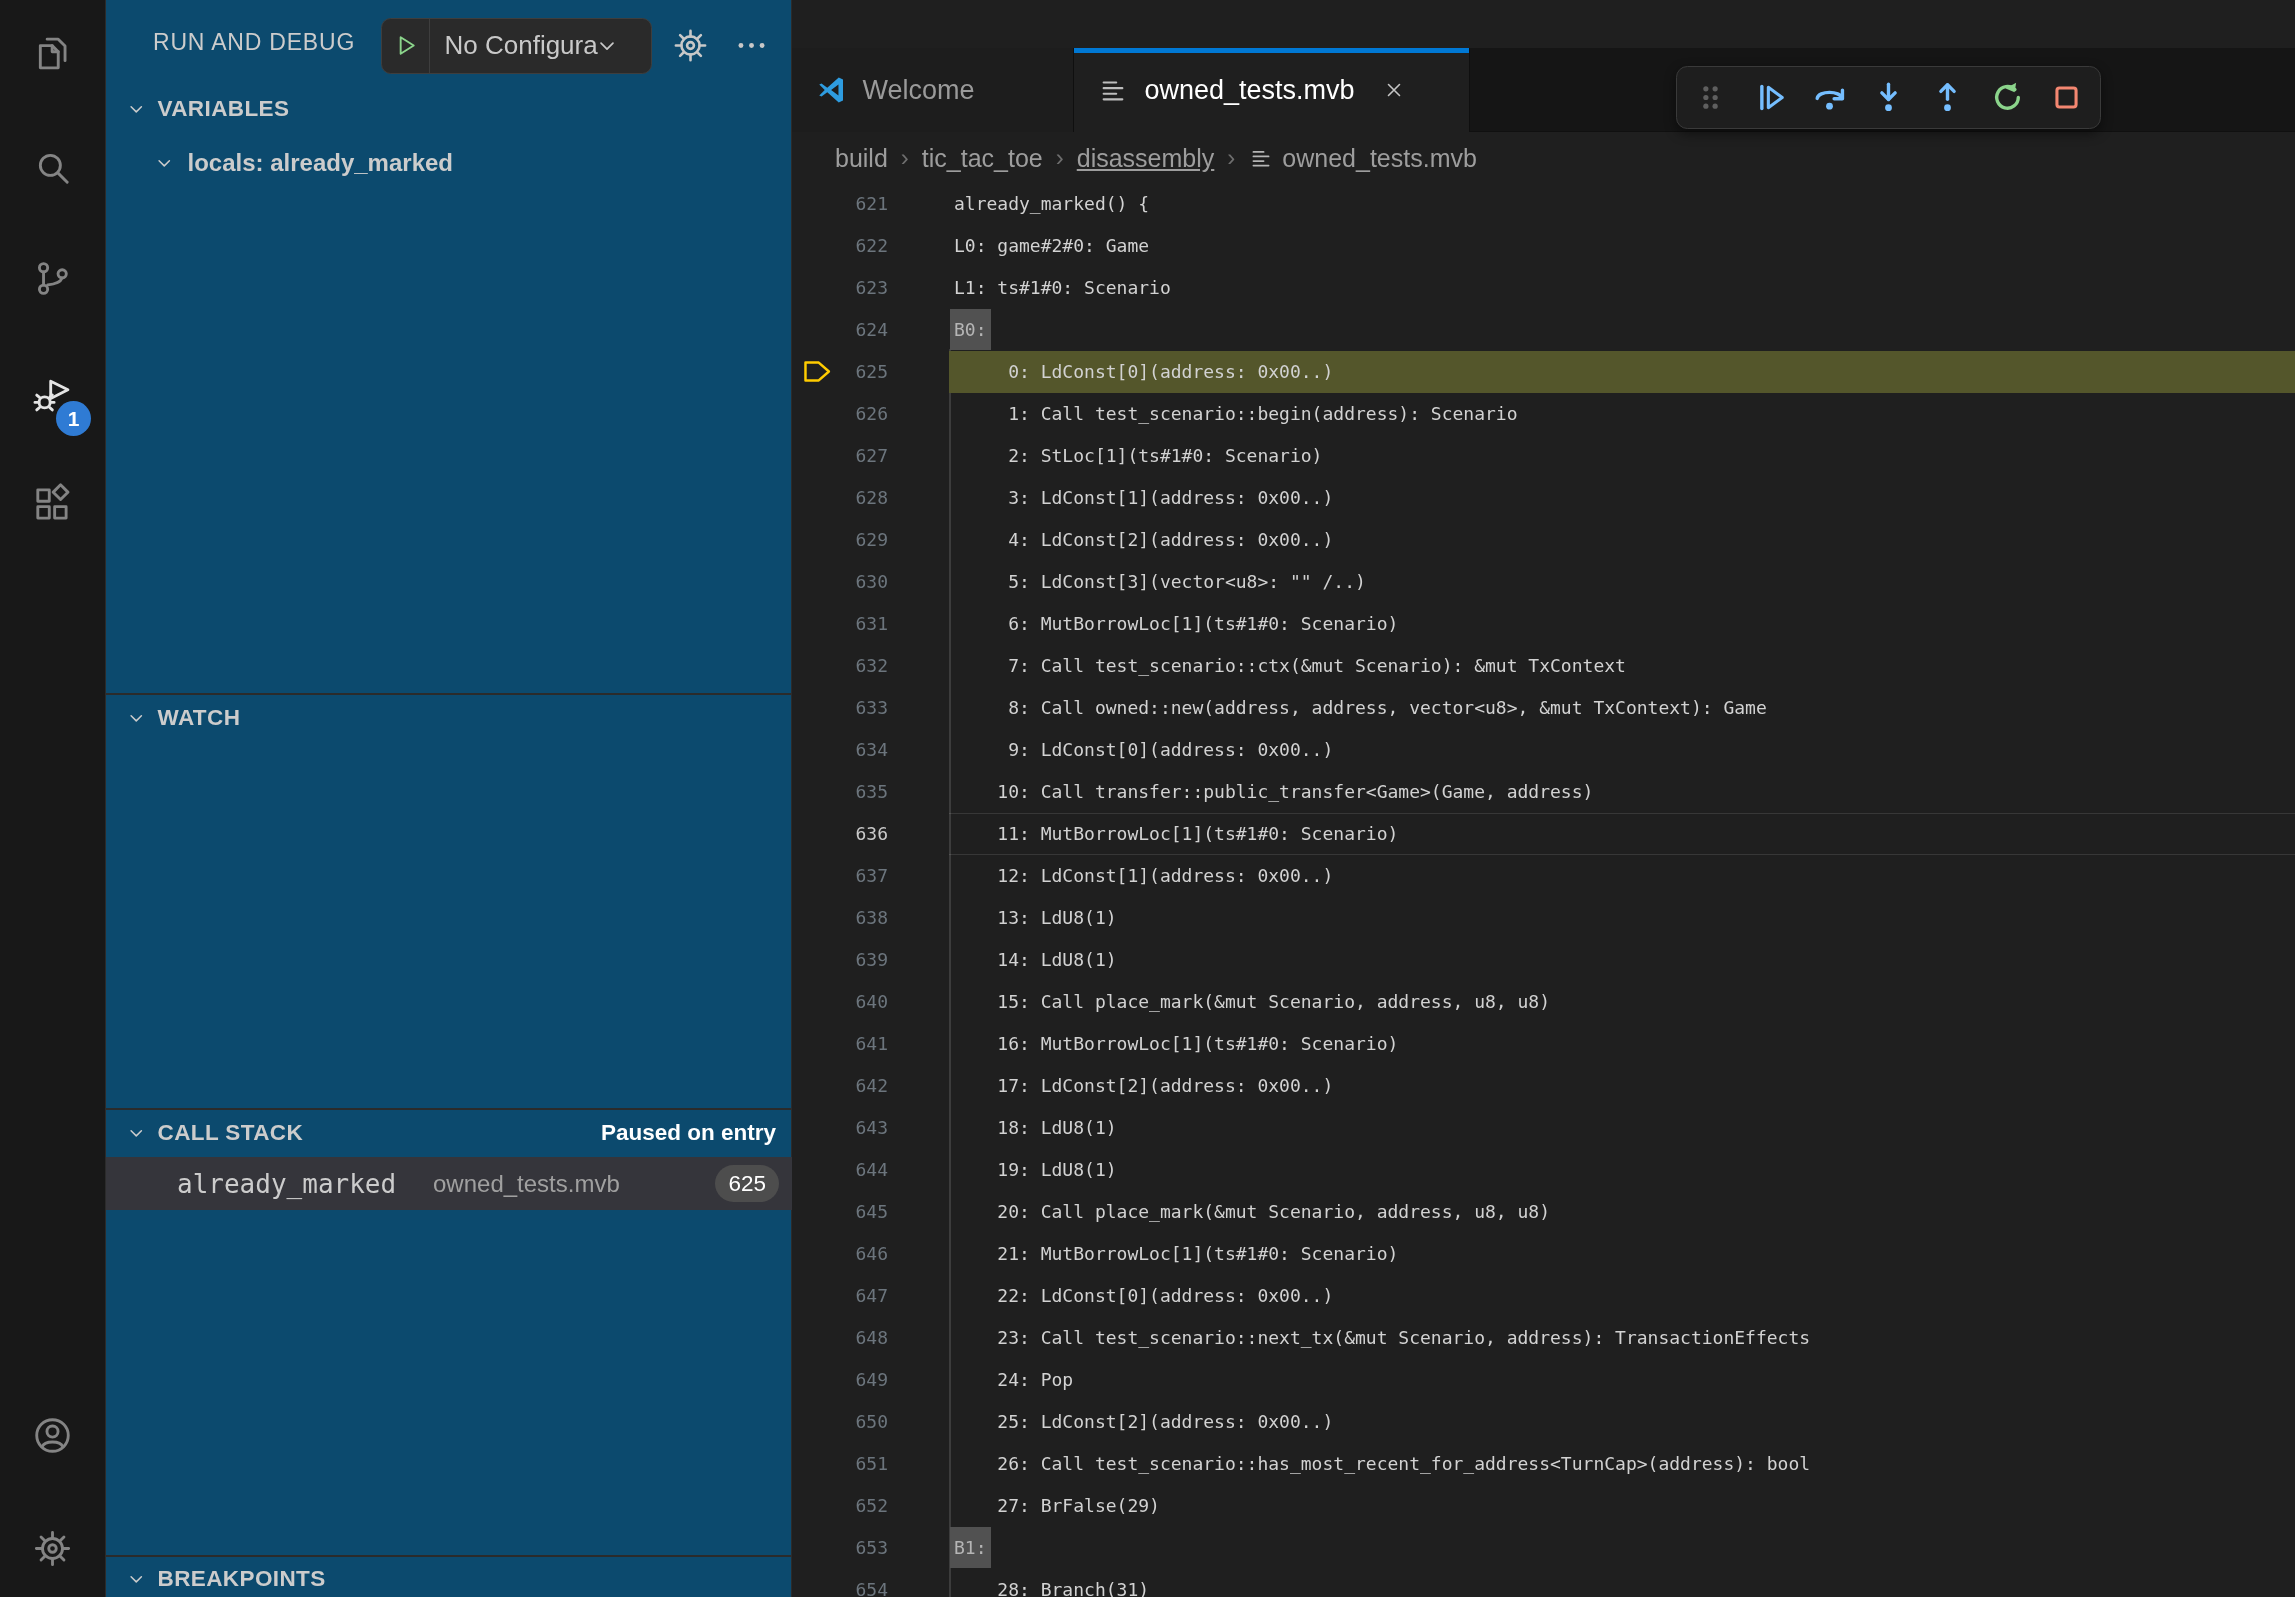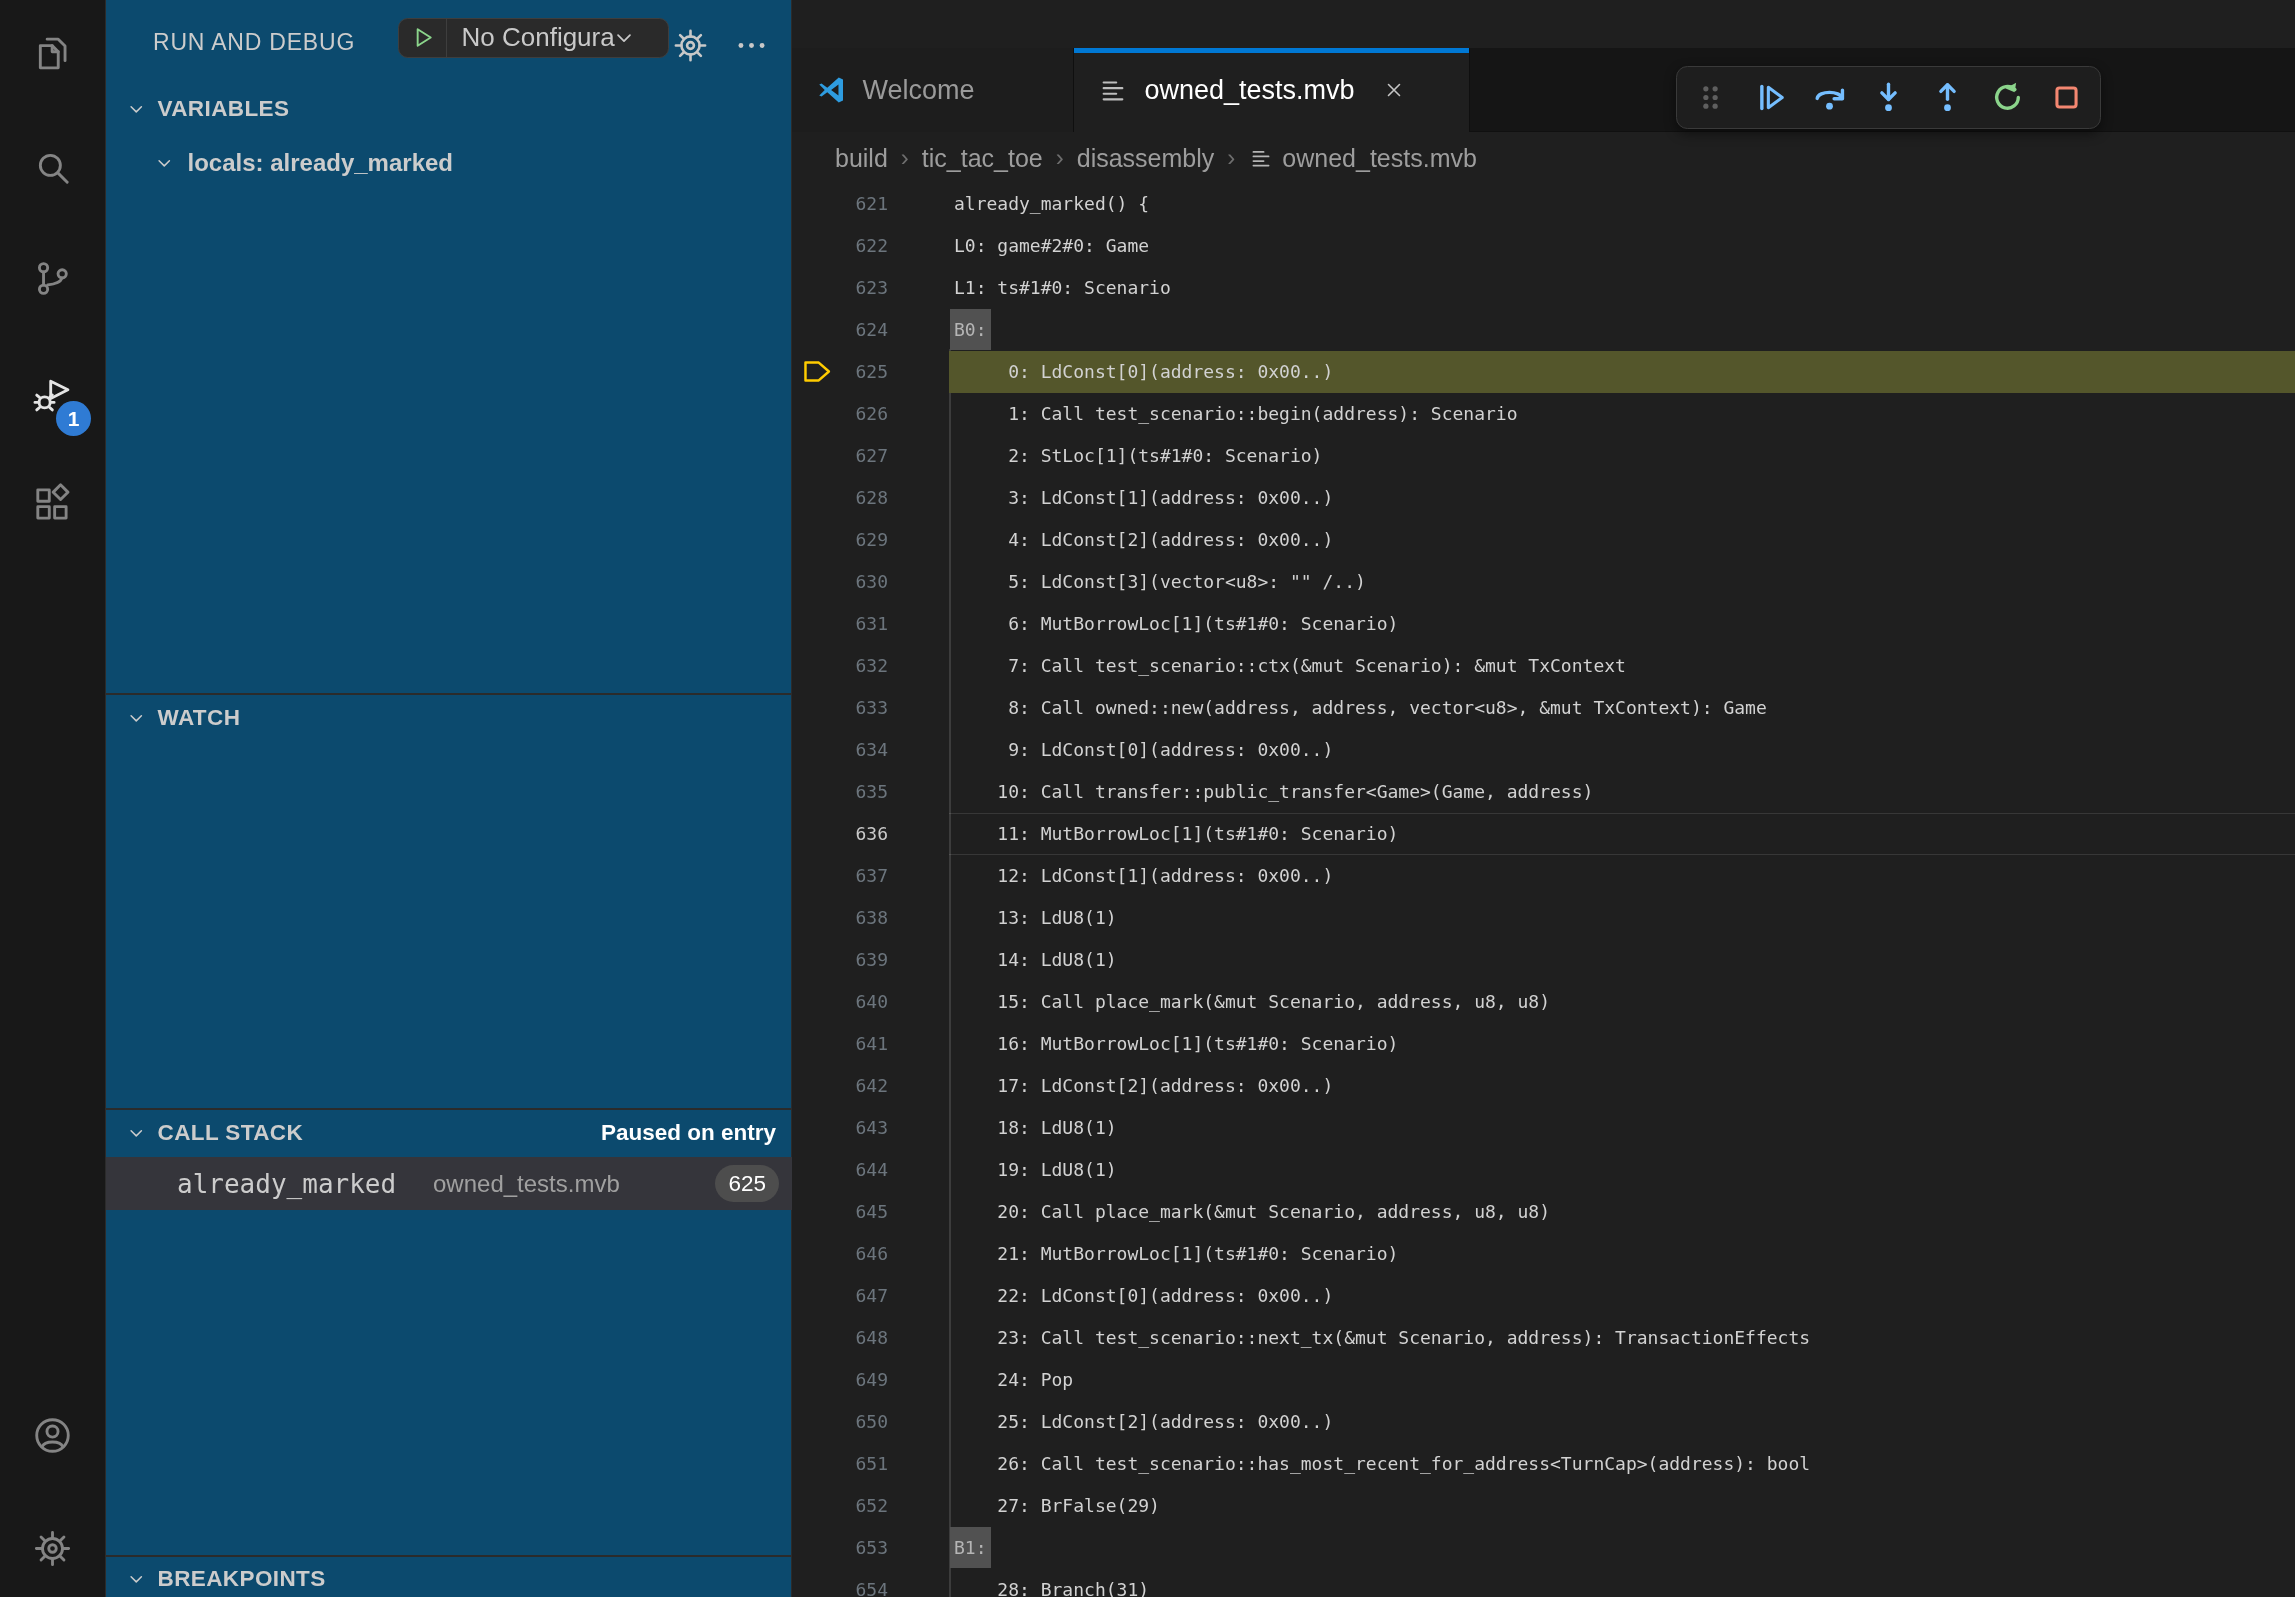--- a/index.html
+++ b/index.html
@@ -22,7 +22,7 @@
              background:#0c4a6e; border-right:1.6px solid #2b2b2b; color:#cccccc; }
   #pane-title { position:absolute; left:47px; top:0; height:84px; display:flex; align-items:center;
                 font-size:23px; letter-spacing:0.8px; color:#cccccc; white-space:nowrap; }
-  #config-dropdown { position:absolute; left:292px; top:17.7px; width:271px; height:40px;
+  #config-dropdown { position:absolute; left:275px; top:17.7px; width:271px; height:56px;
                      background:#2a2a2a; border:1.6px solid #3e3e3e; border-radius:9.7px;
                      display:flex; align-items:center; overflow:hidden; }
   #config-play { width:48px; height:100%; display:flex; align-items:center; justify-content:center;

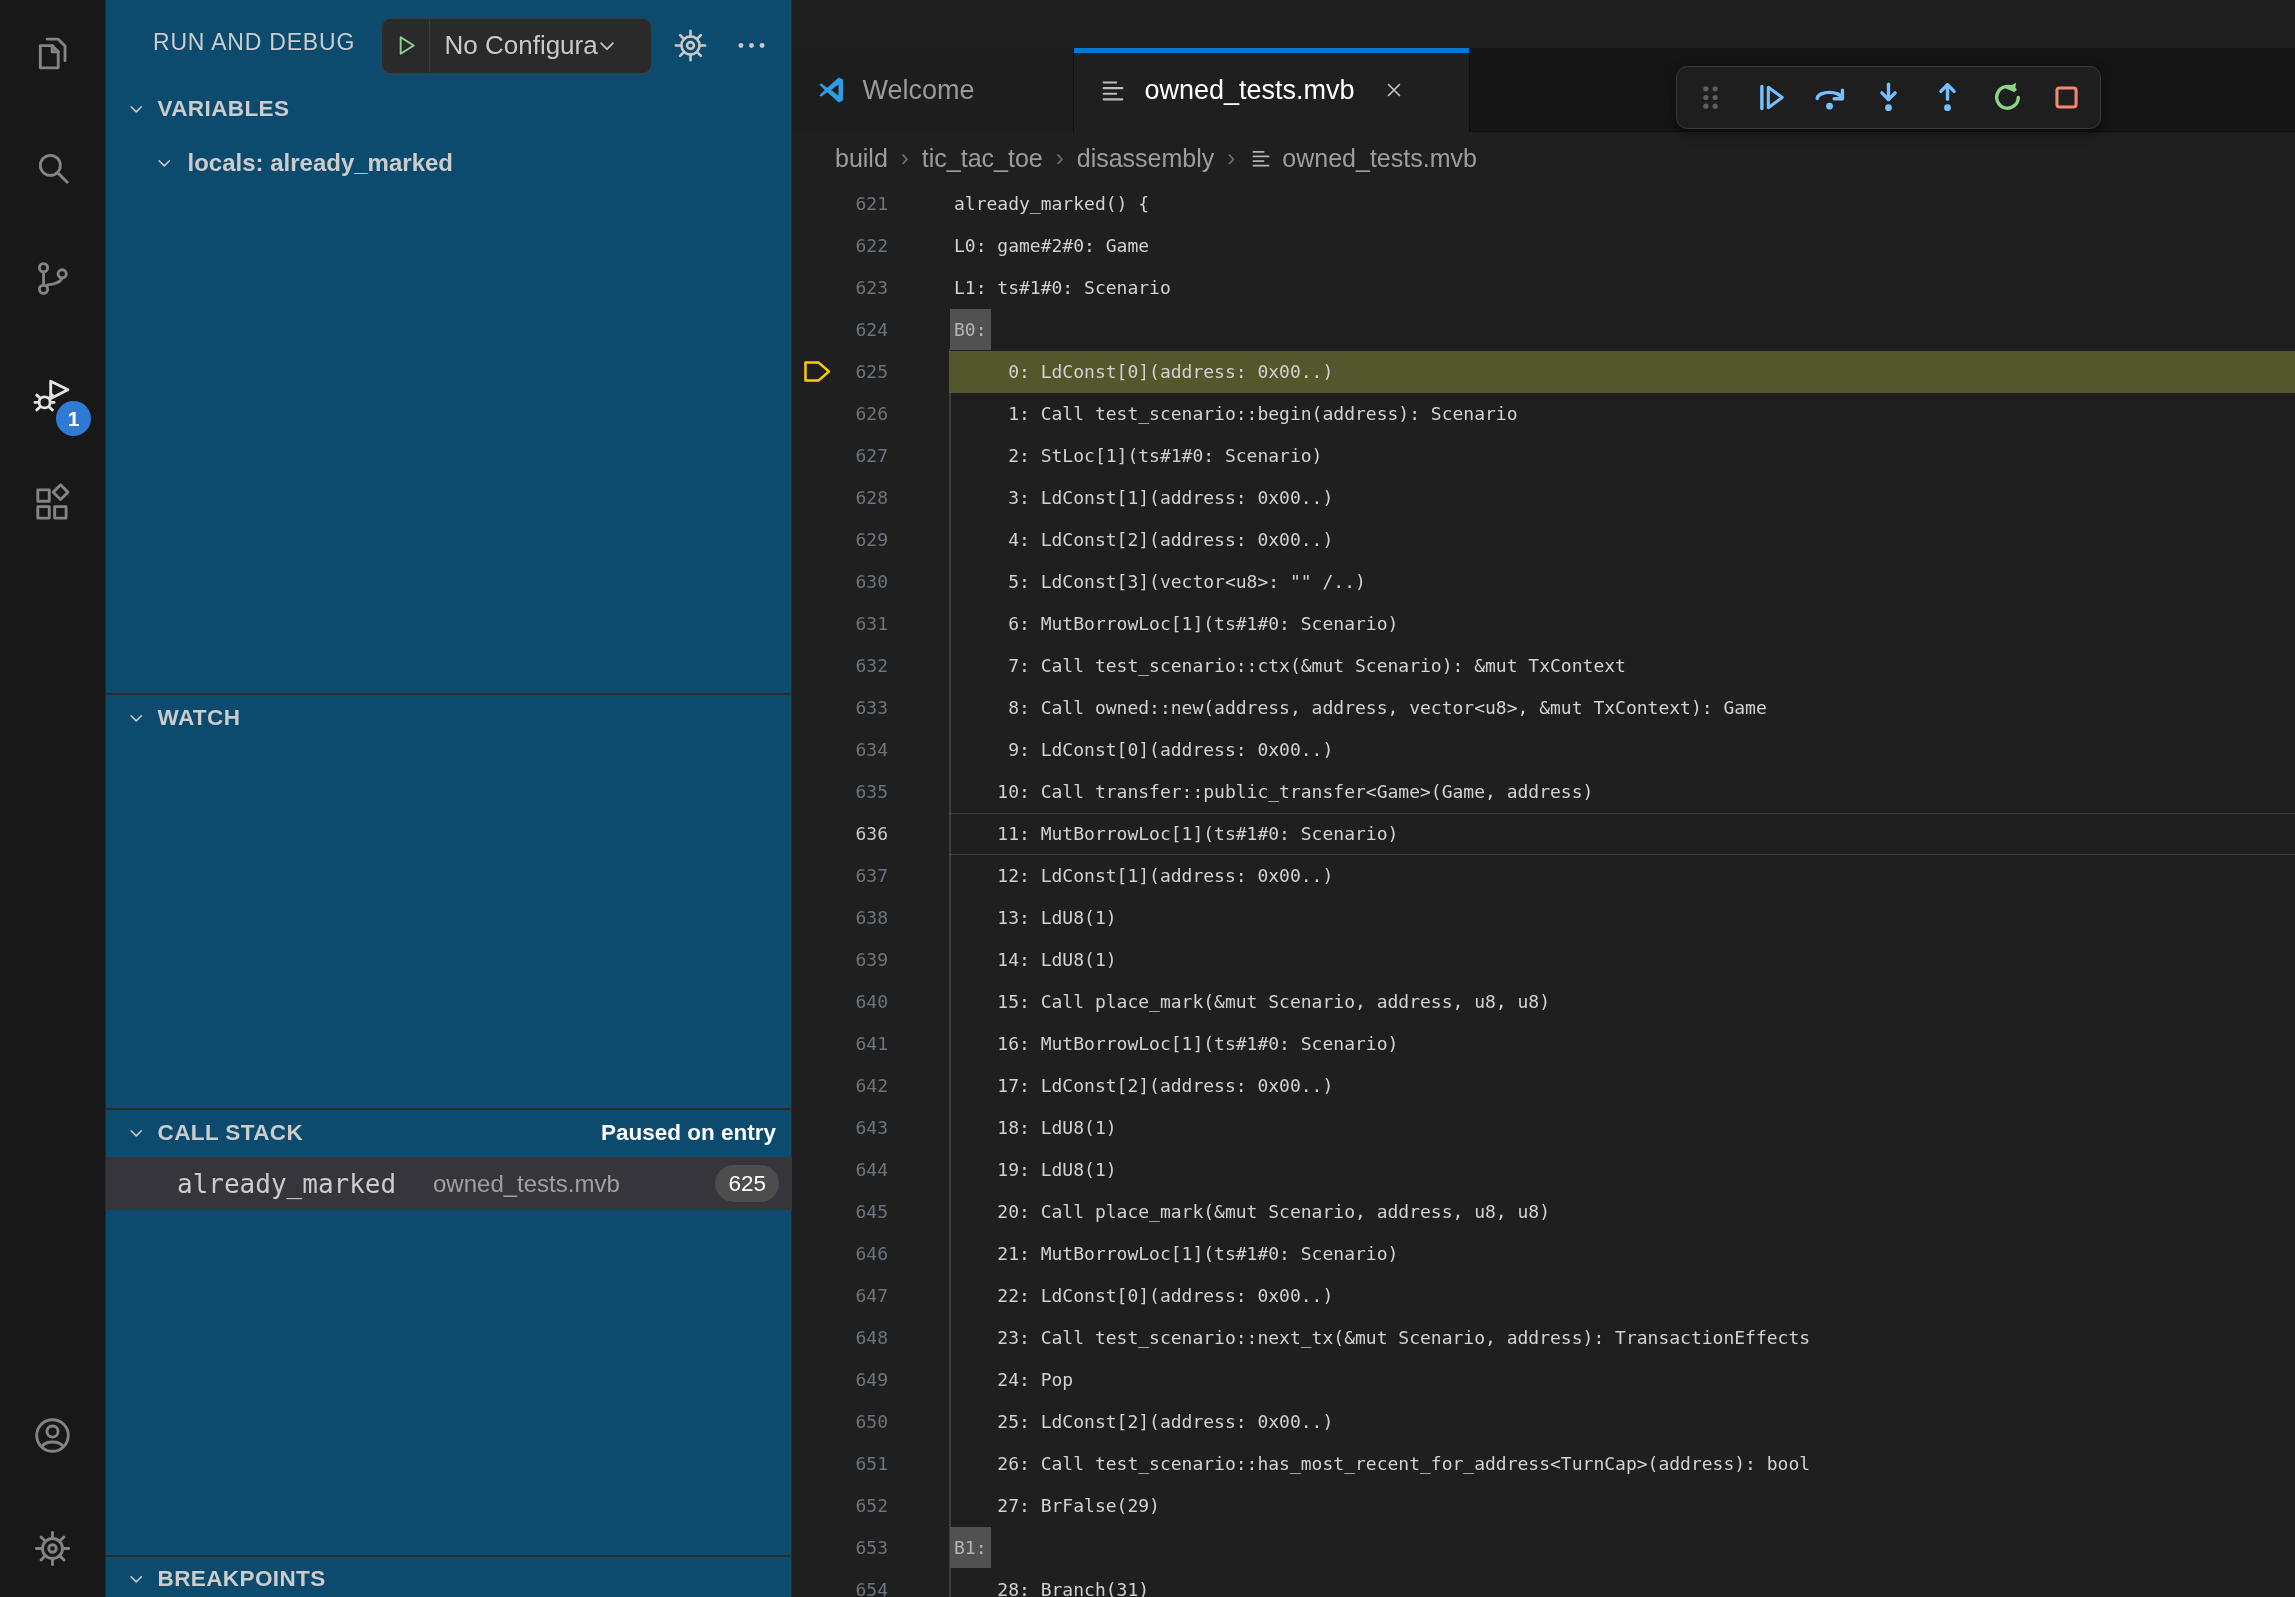--- a/index.html
+++ b/index.html
@@ -393,7 +393,7 @@
         <span>tic_tac_toe</span>
       </span>
       <span class="sep">›</span>
-      <span style="display: flex; align-items: flex-end; gap: 8px;">
+      <span style="display: flex; align-items: flex-end; gap: 8px; text-decoration: underline;">
         <span>disassembly</span>
       </span>
       <span class="sep">›</span>

